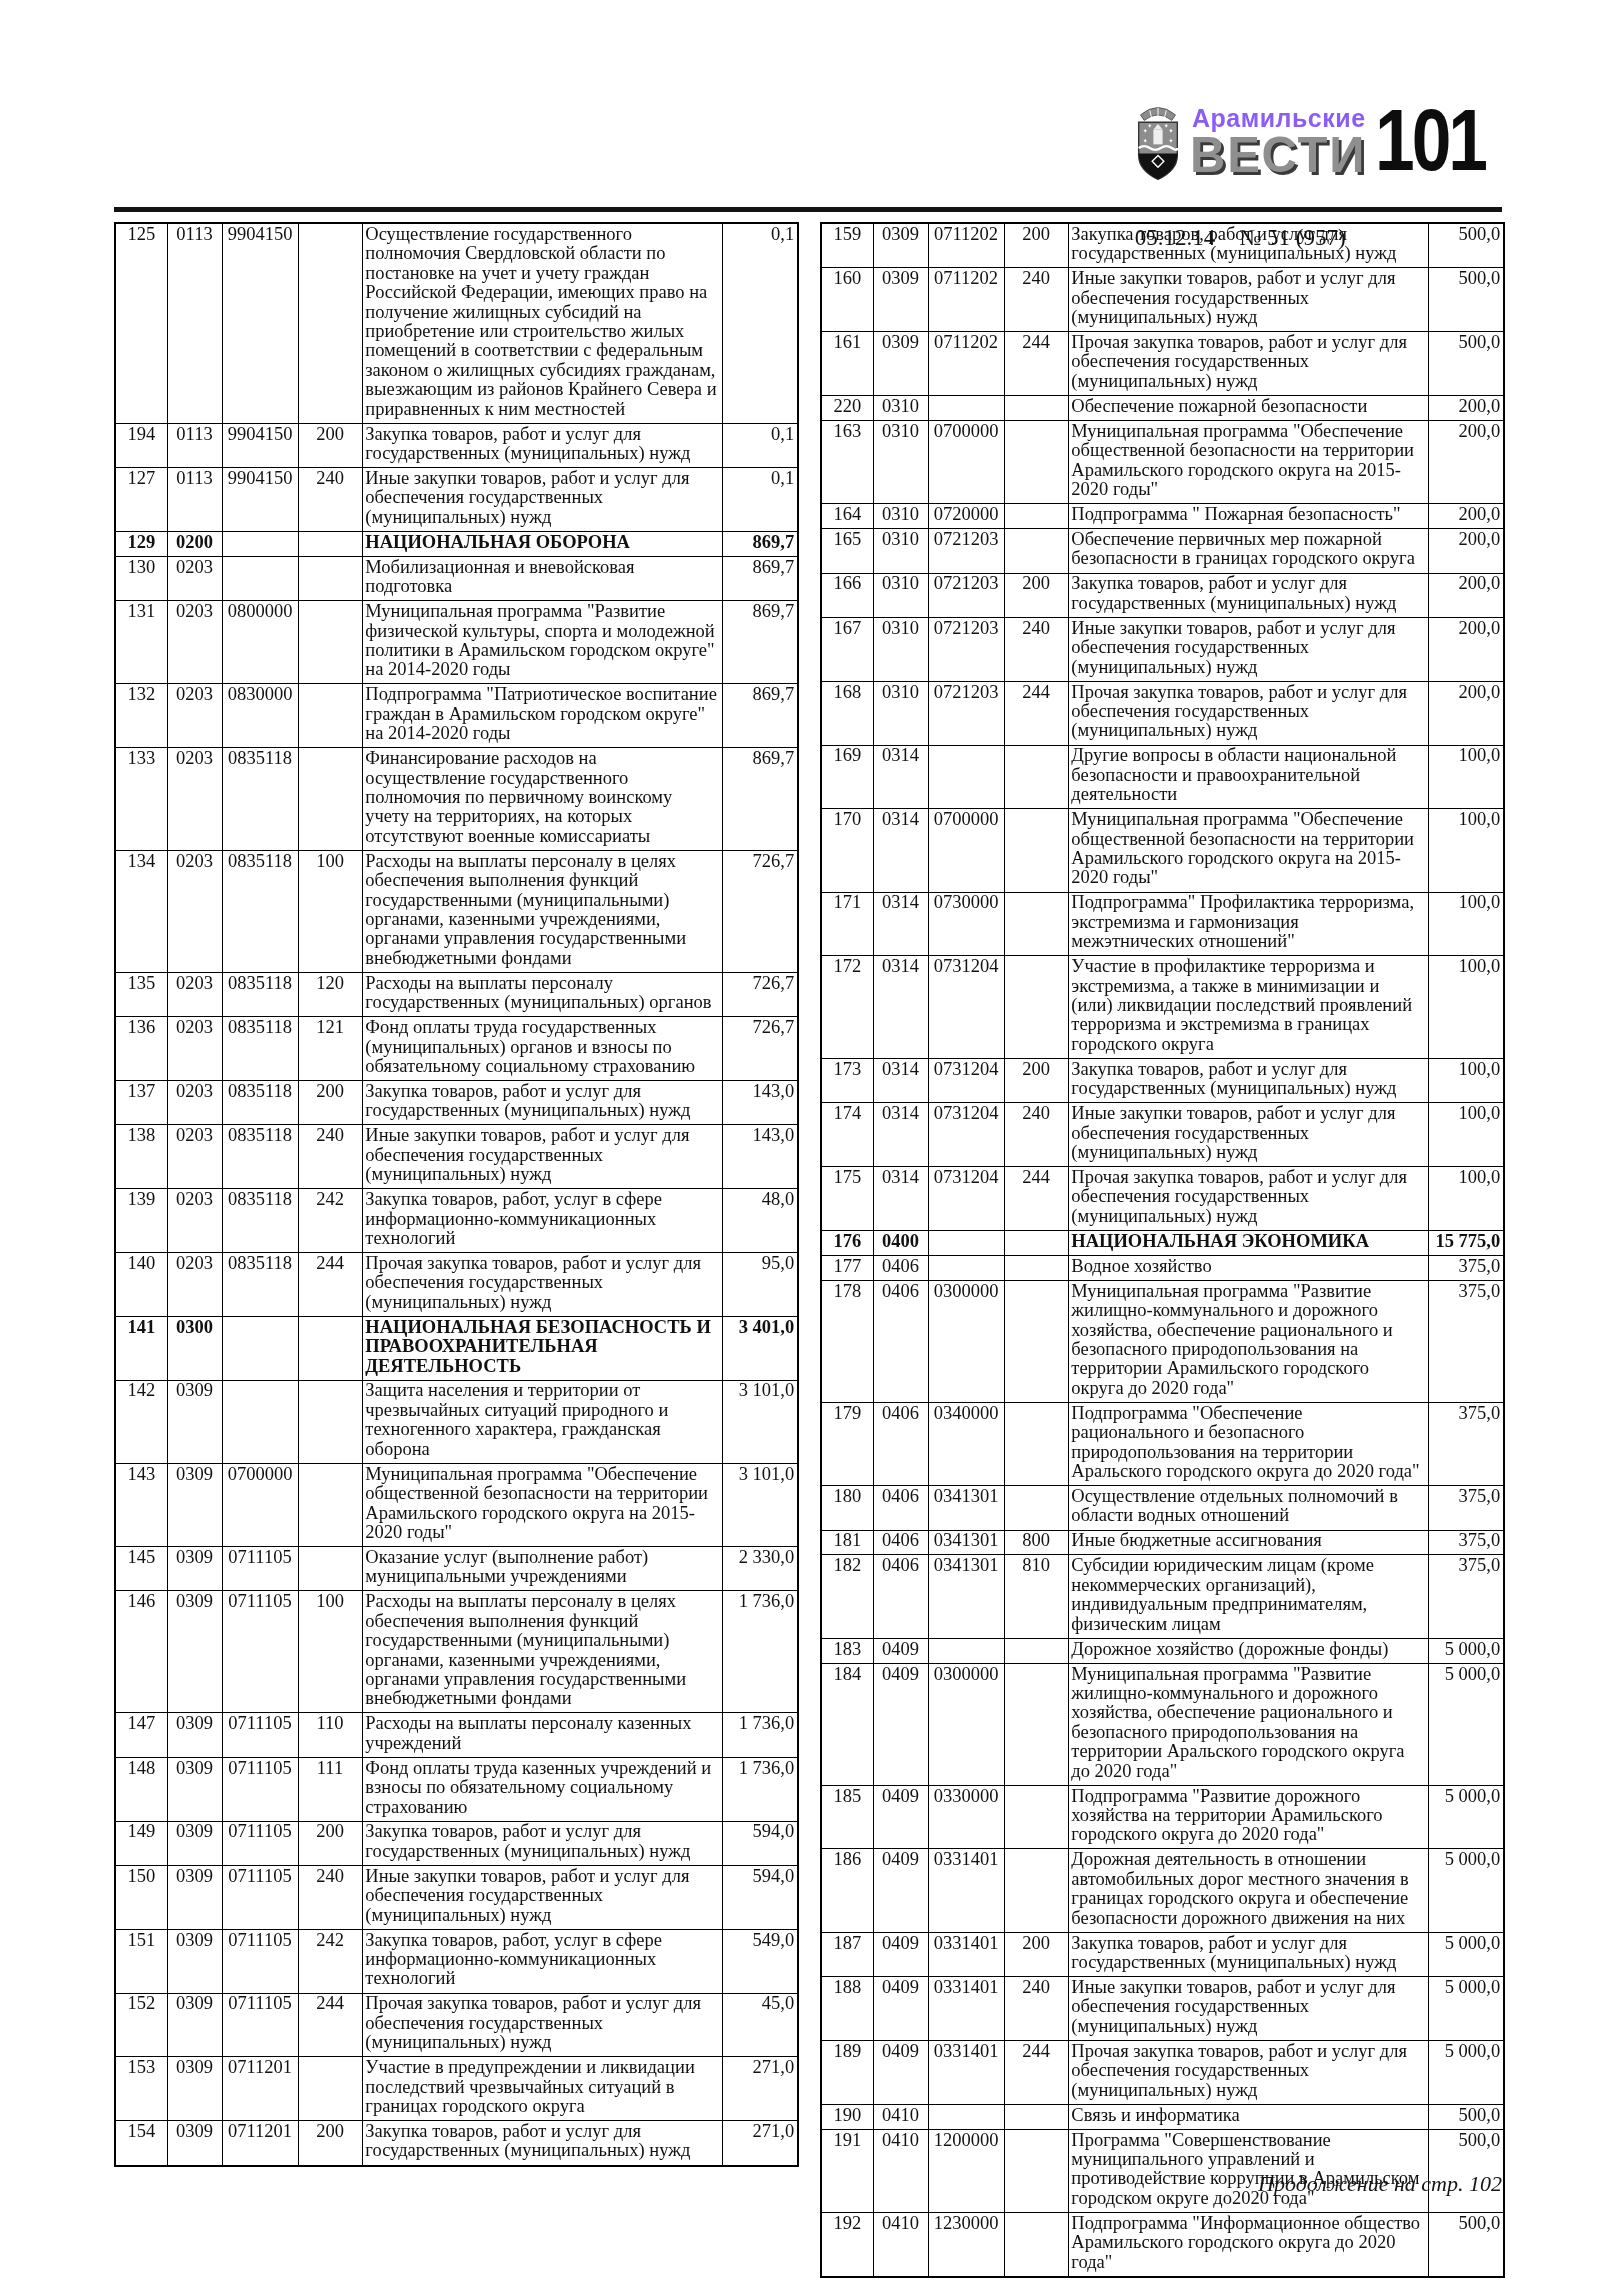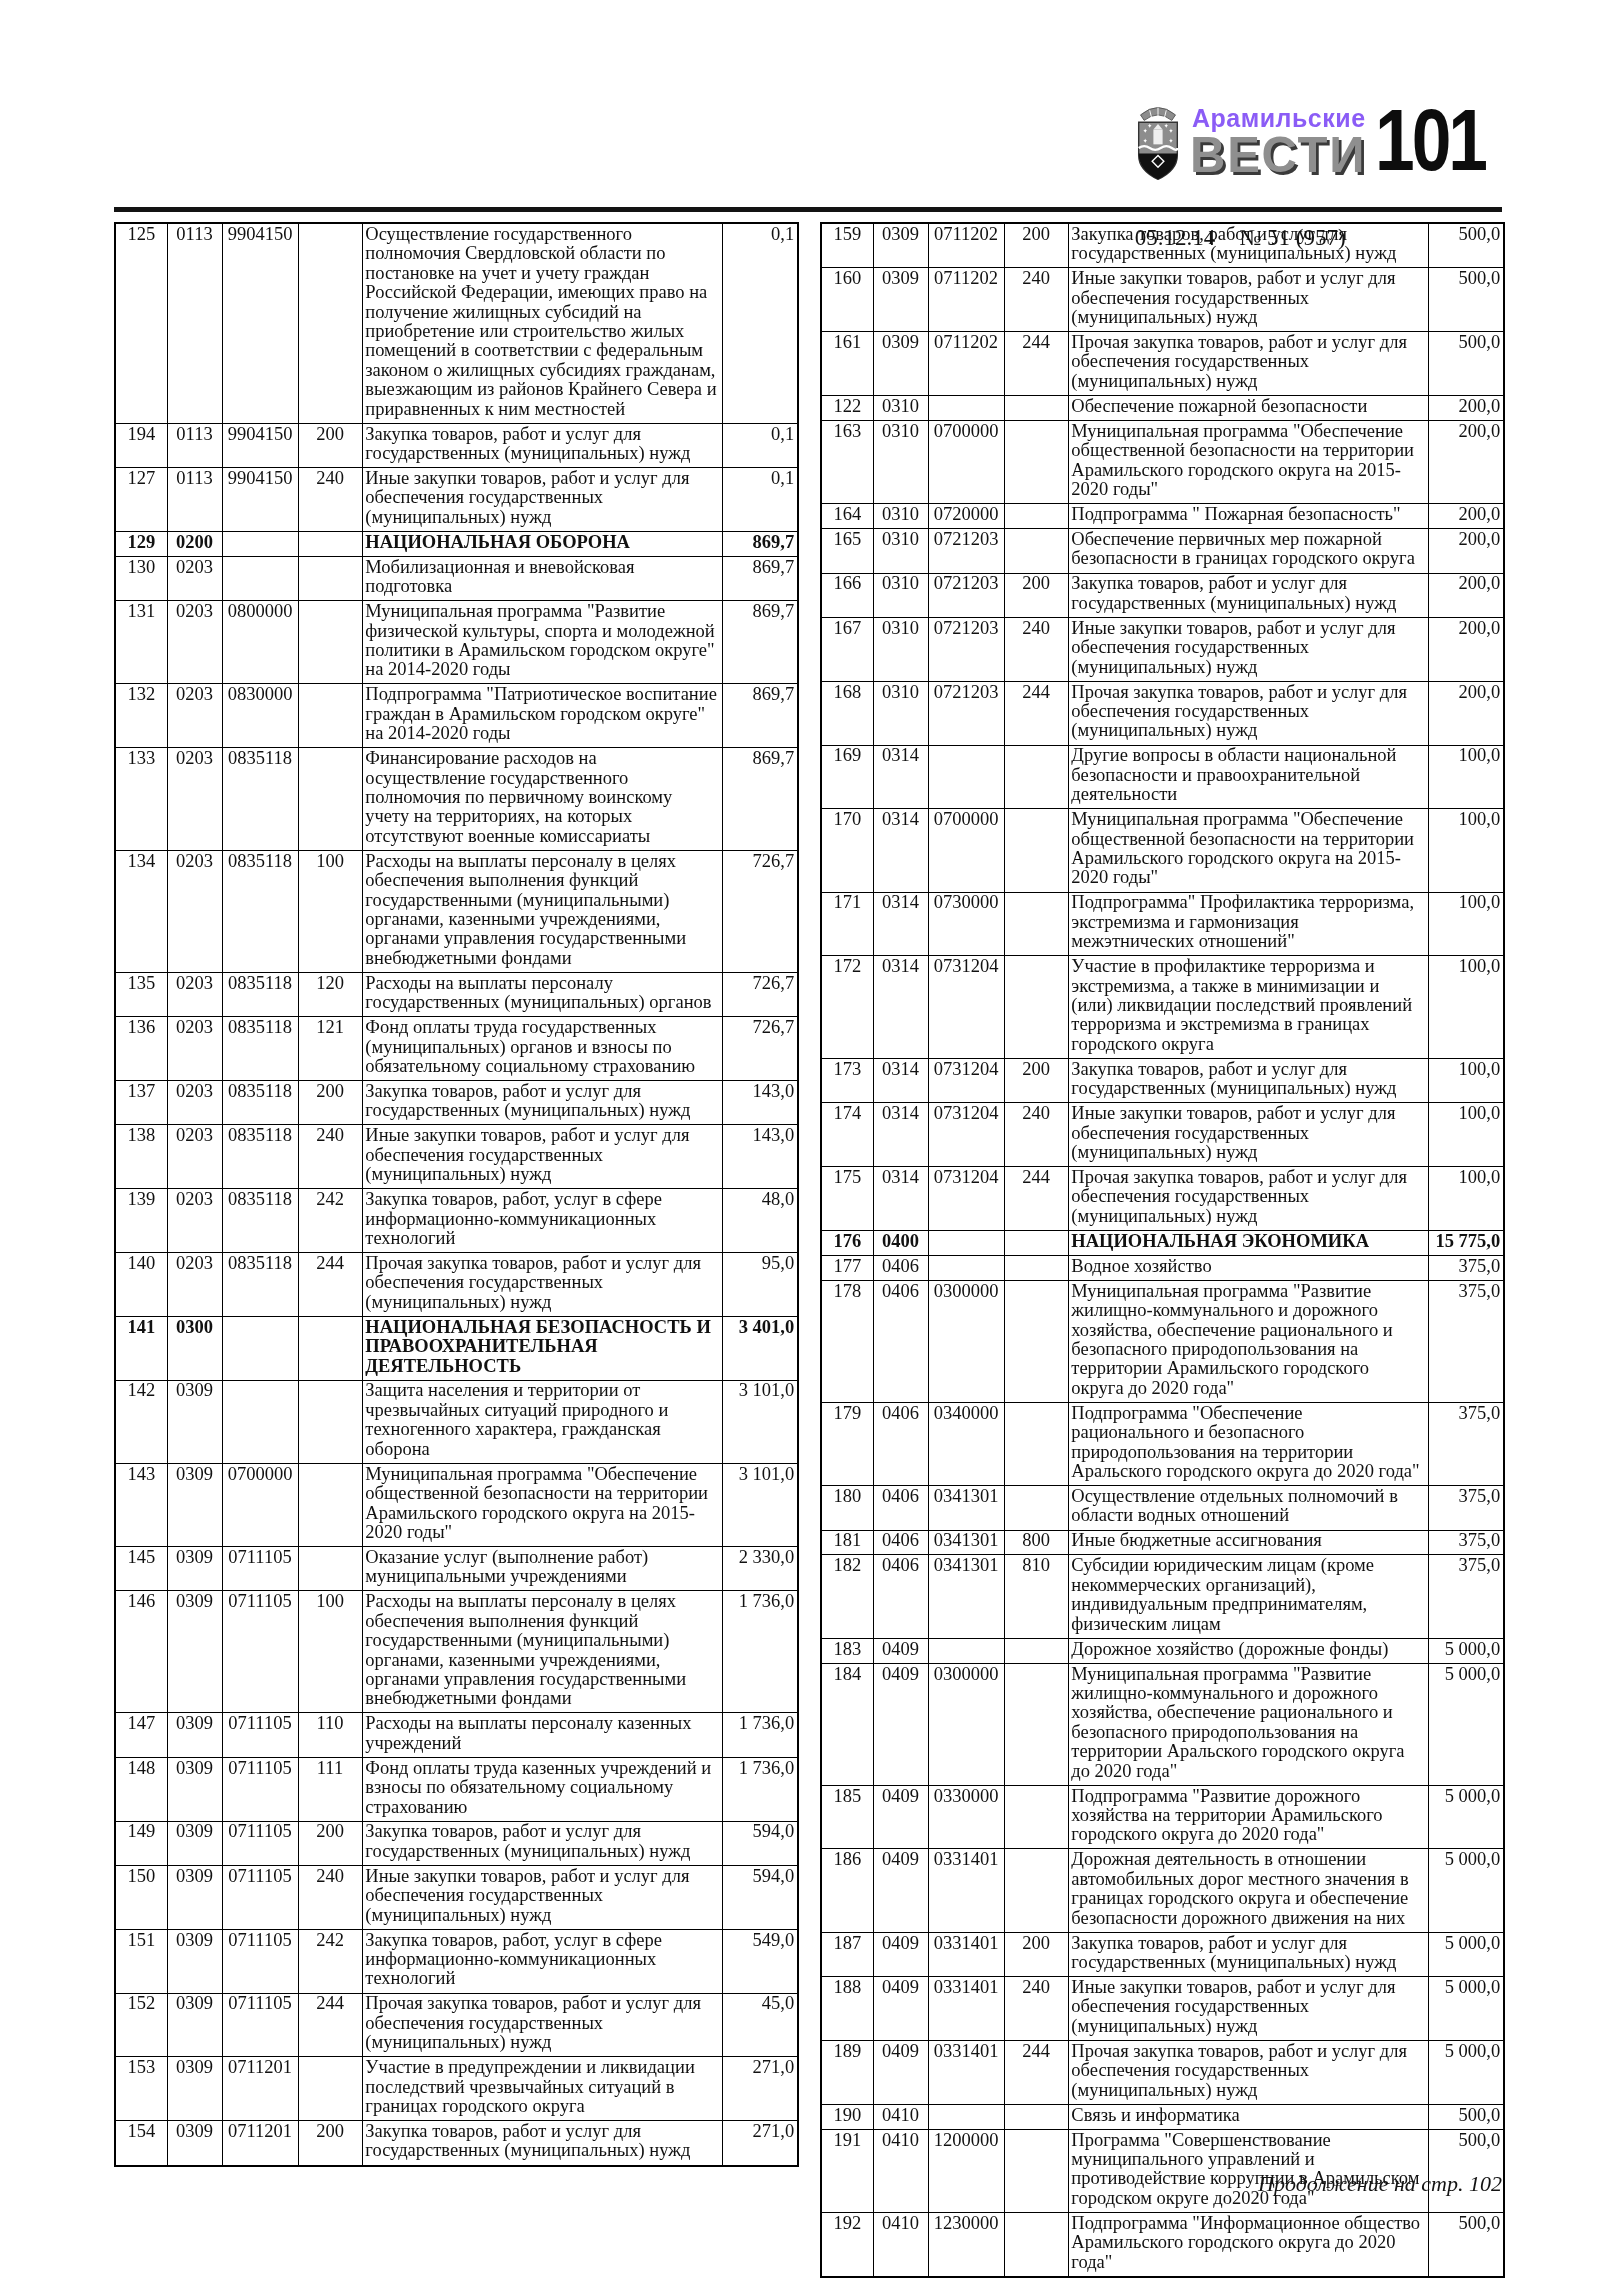--- a/index.html
+++ b/index.html
@@ -386,7 +386,7 @@
           <td class="col-amt">500,0</td>
         </tr>
         <tr>
-          <td class="col-n">122</td>
+          <td class="col-n">220</td>
           <td class="col-sec">0310</td>
           <td class="col-art"></td>
           <td class="col-typ"></td>

